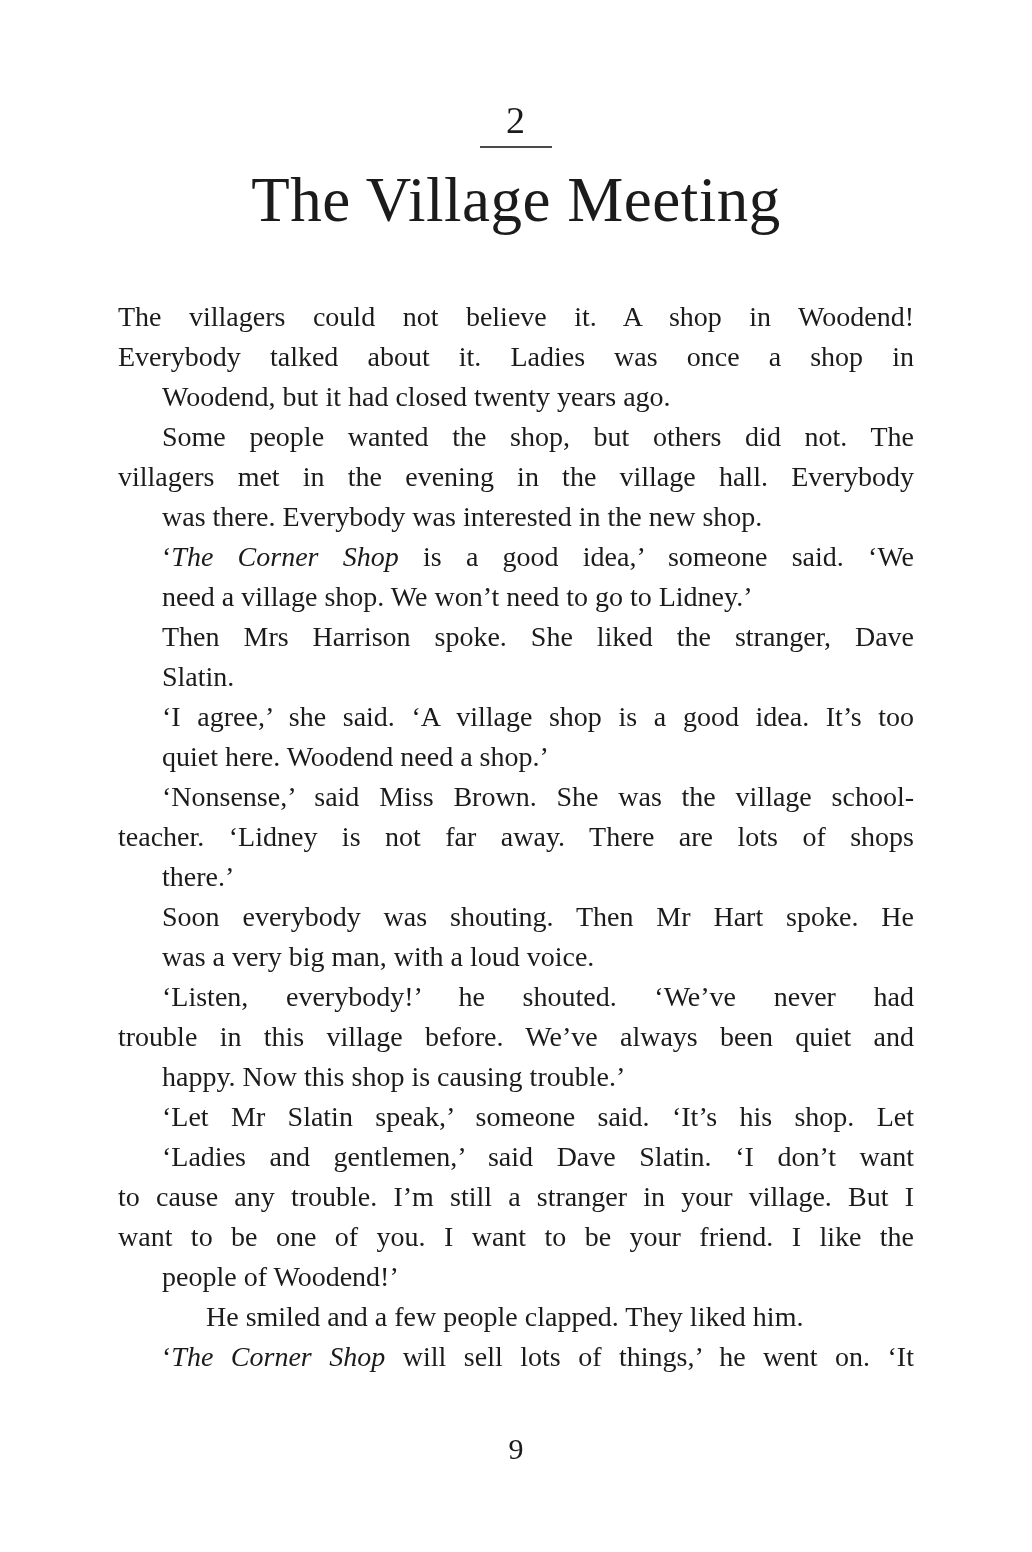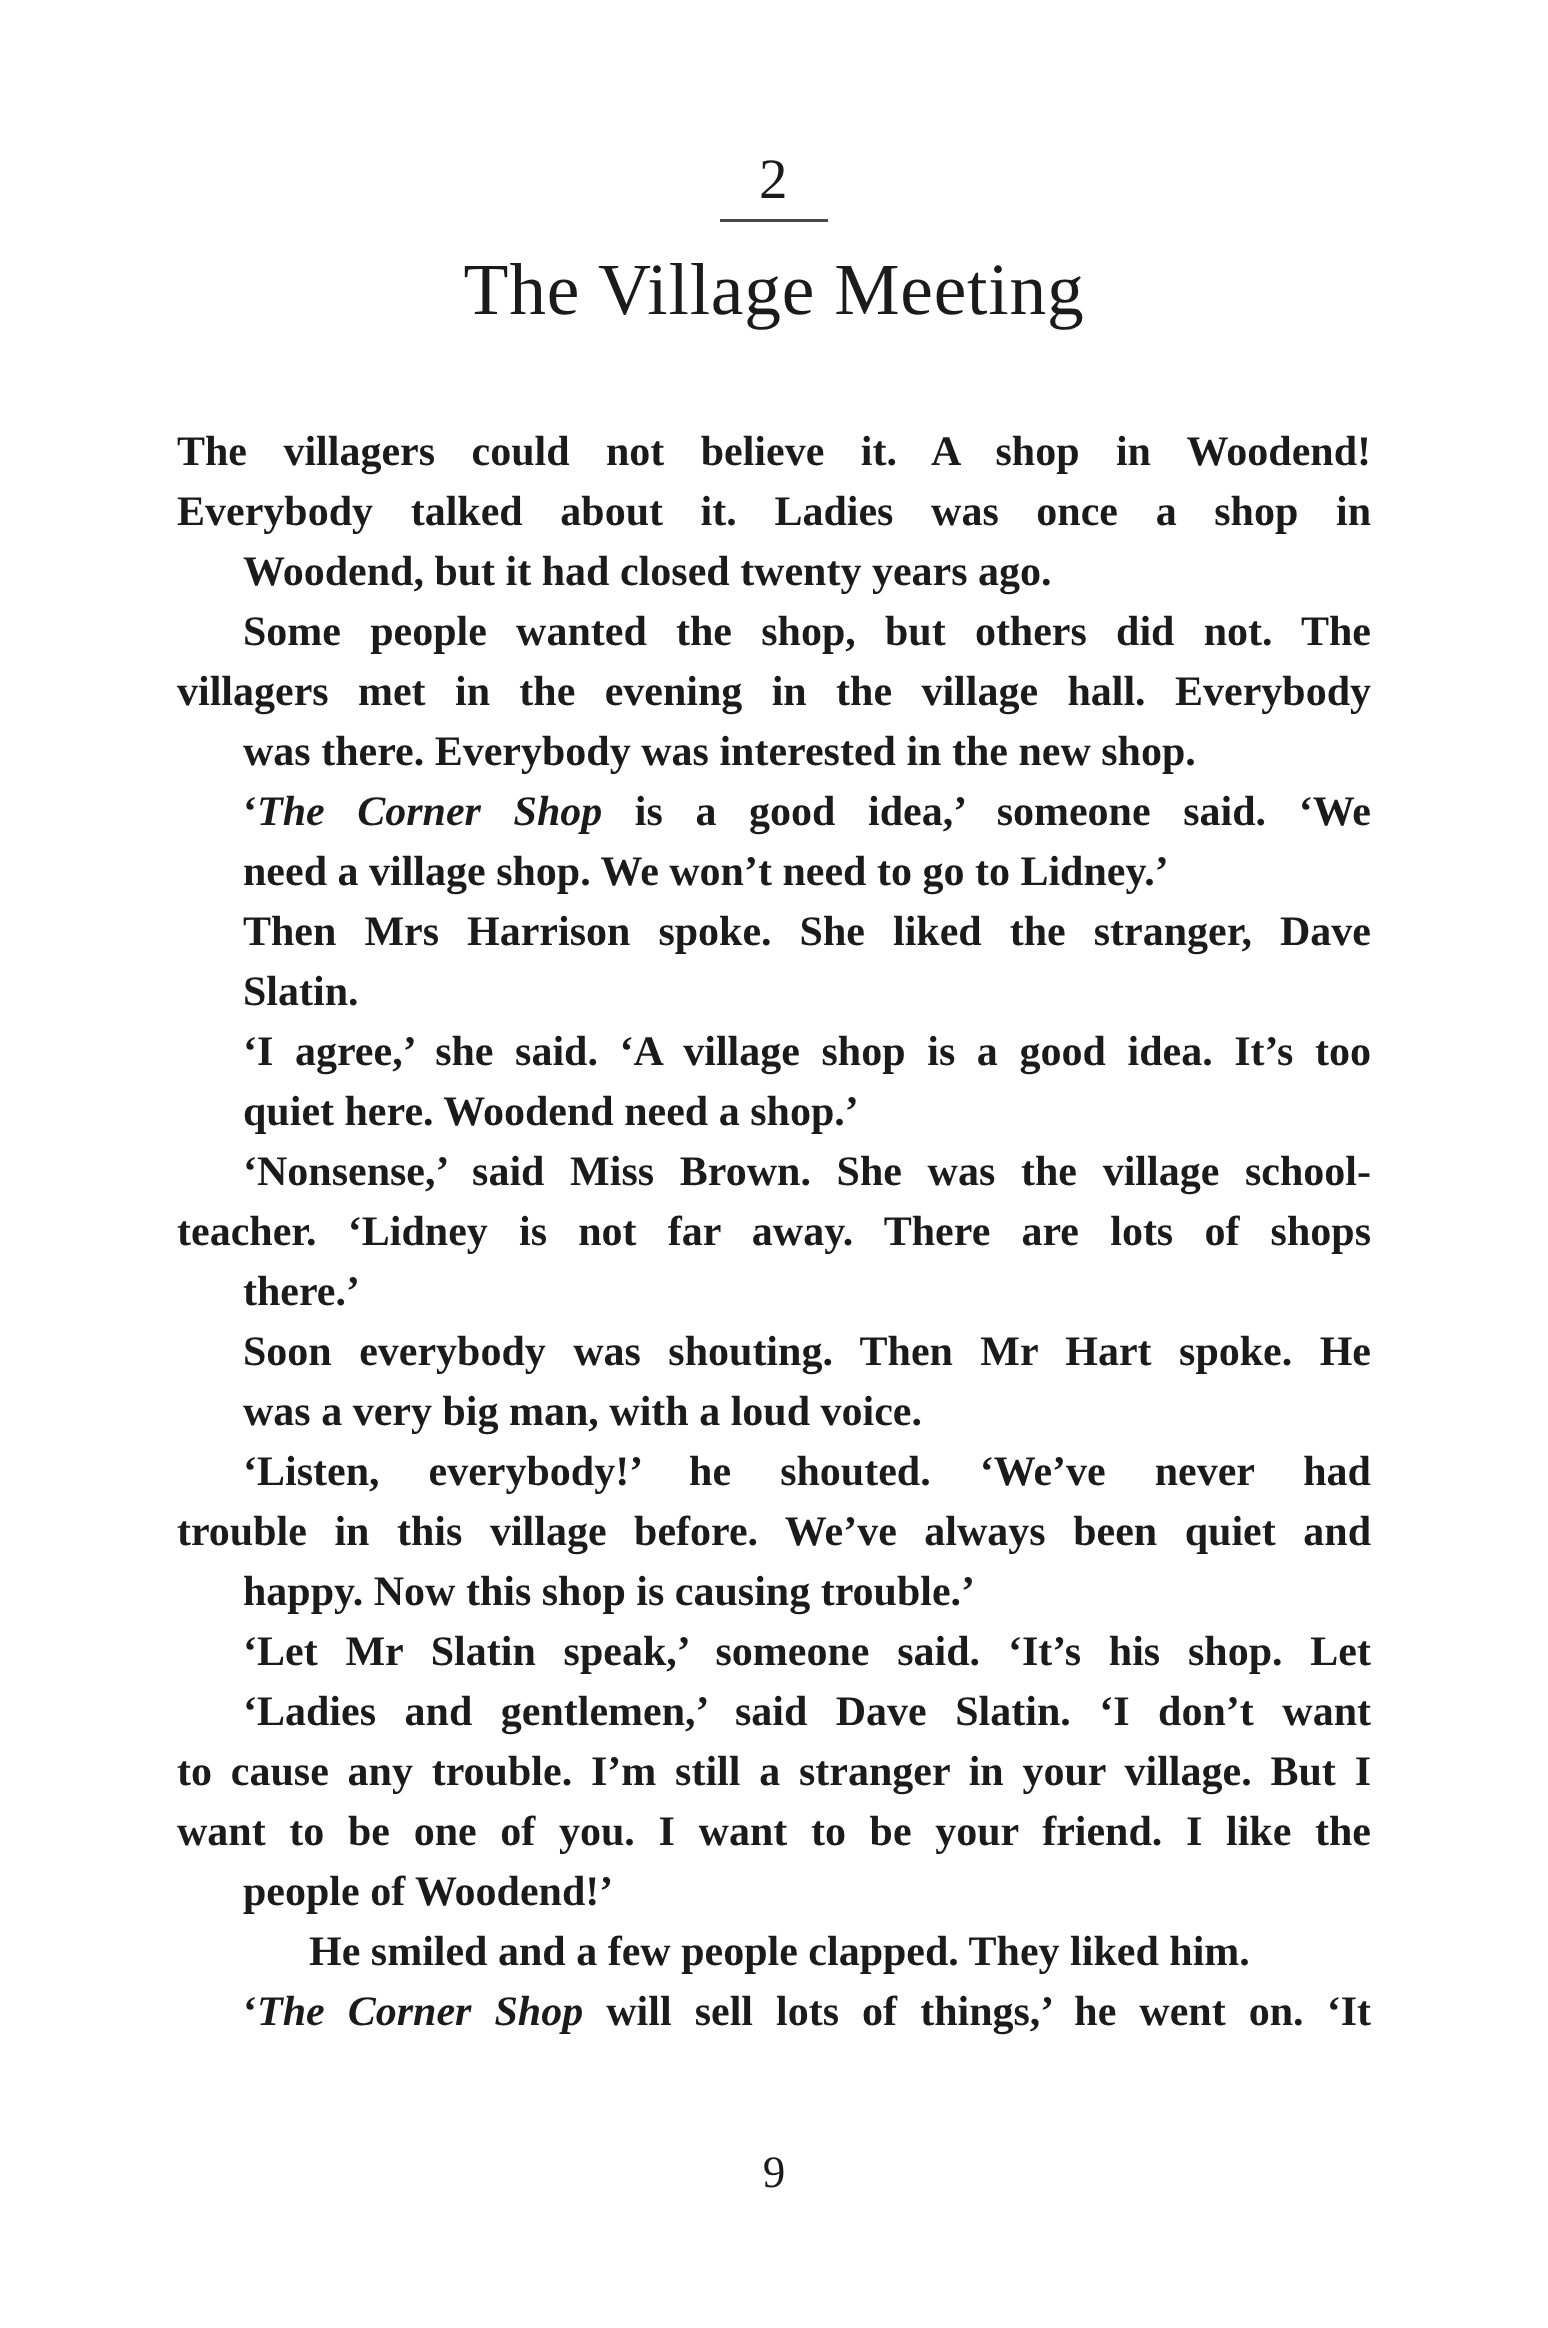--- a/index.html
+++ b/index.html
@@ -32,7 +32,7 @@
     margin: 4px auto 0 auto;
   }
   .page-title {
-    font-size: 49px;
+    font-size: 63px;
     line-height: 1.1;
     margin-top: 18px;
     letter-spacing: 0.5px;

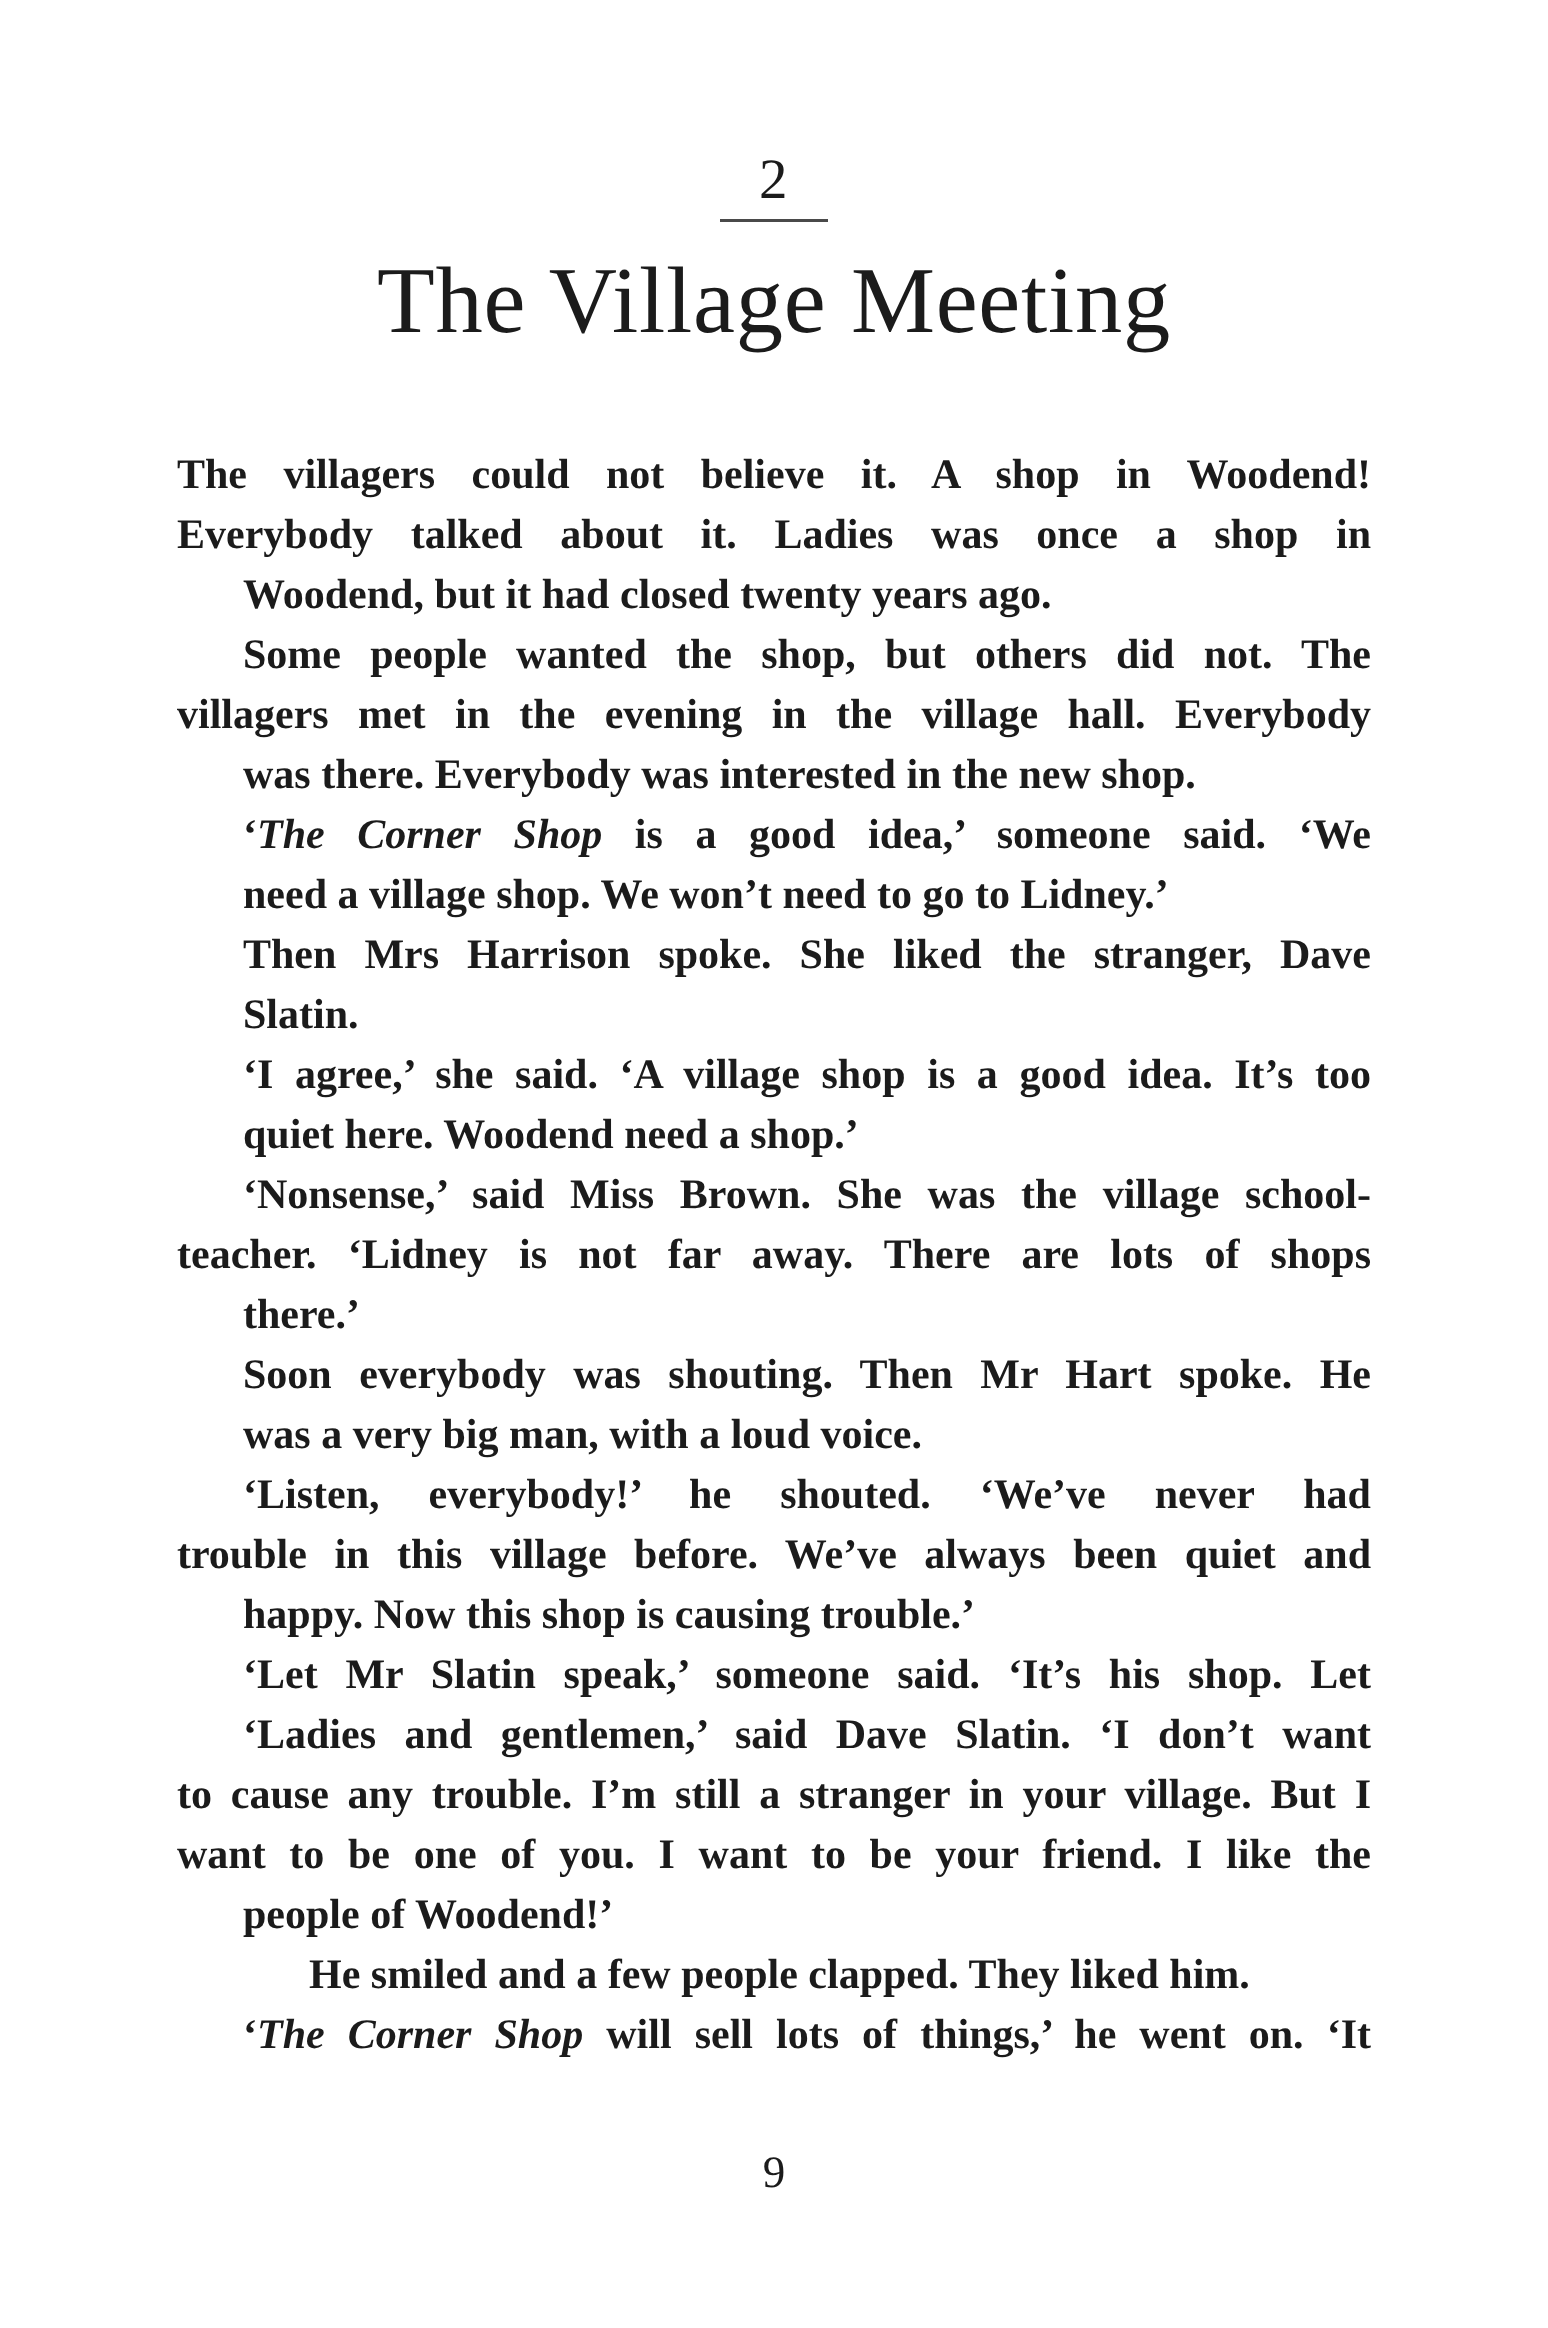--- a/index.html
+++ b/index.html
@@ -48,7 +48,6 @@
     text-align: justify;
     text-align-last: justify;
     white-space: nowrap;
-    font-weight: bold;
   }
   .line.lastline {
     text-align-last: left;

